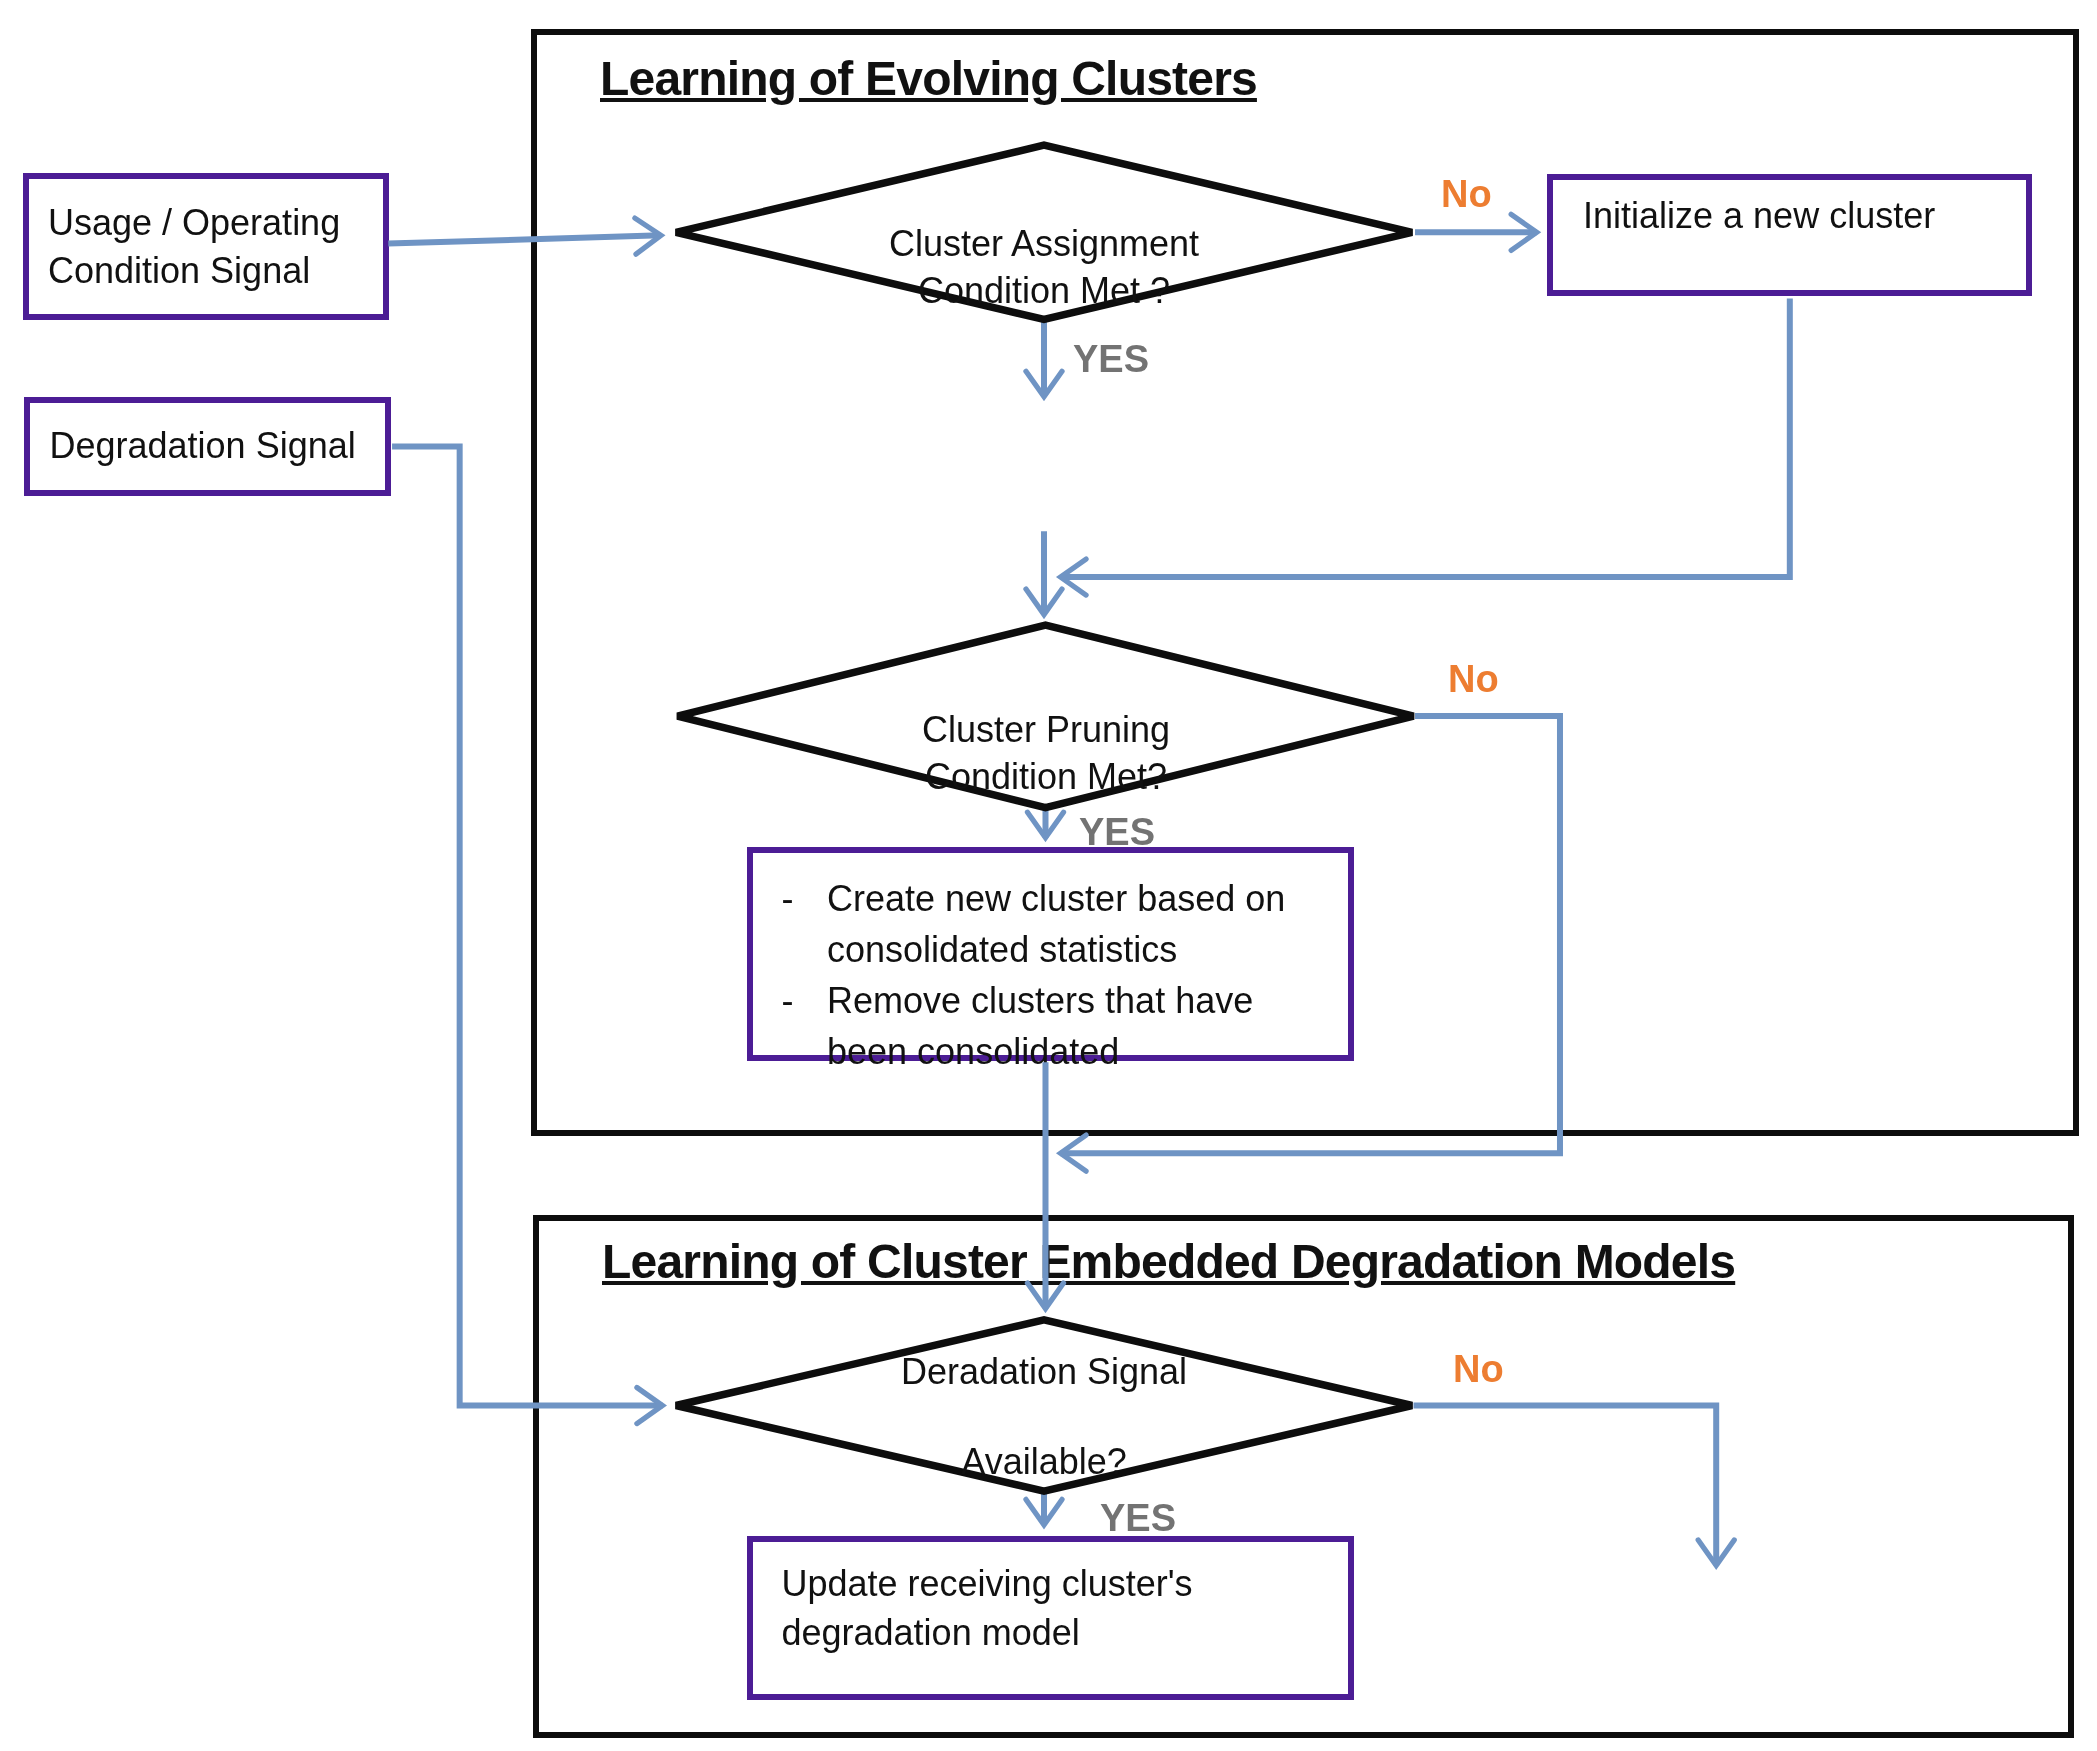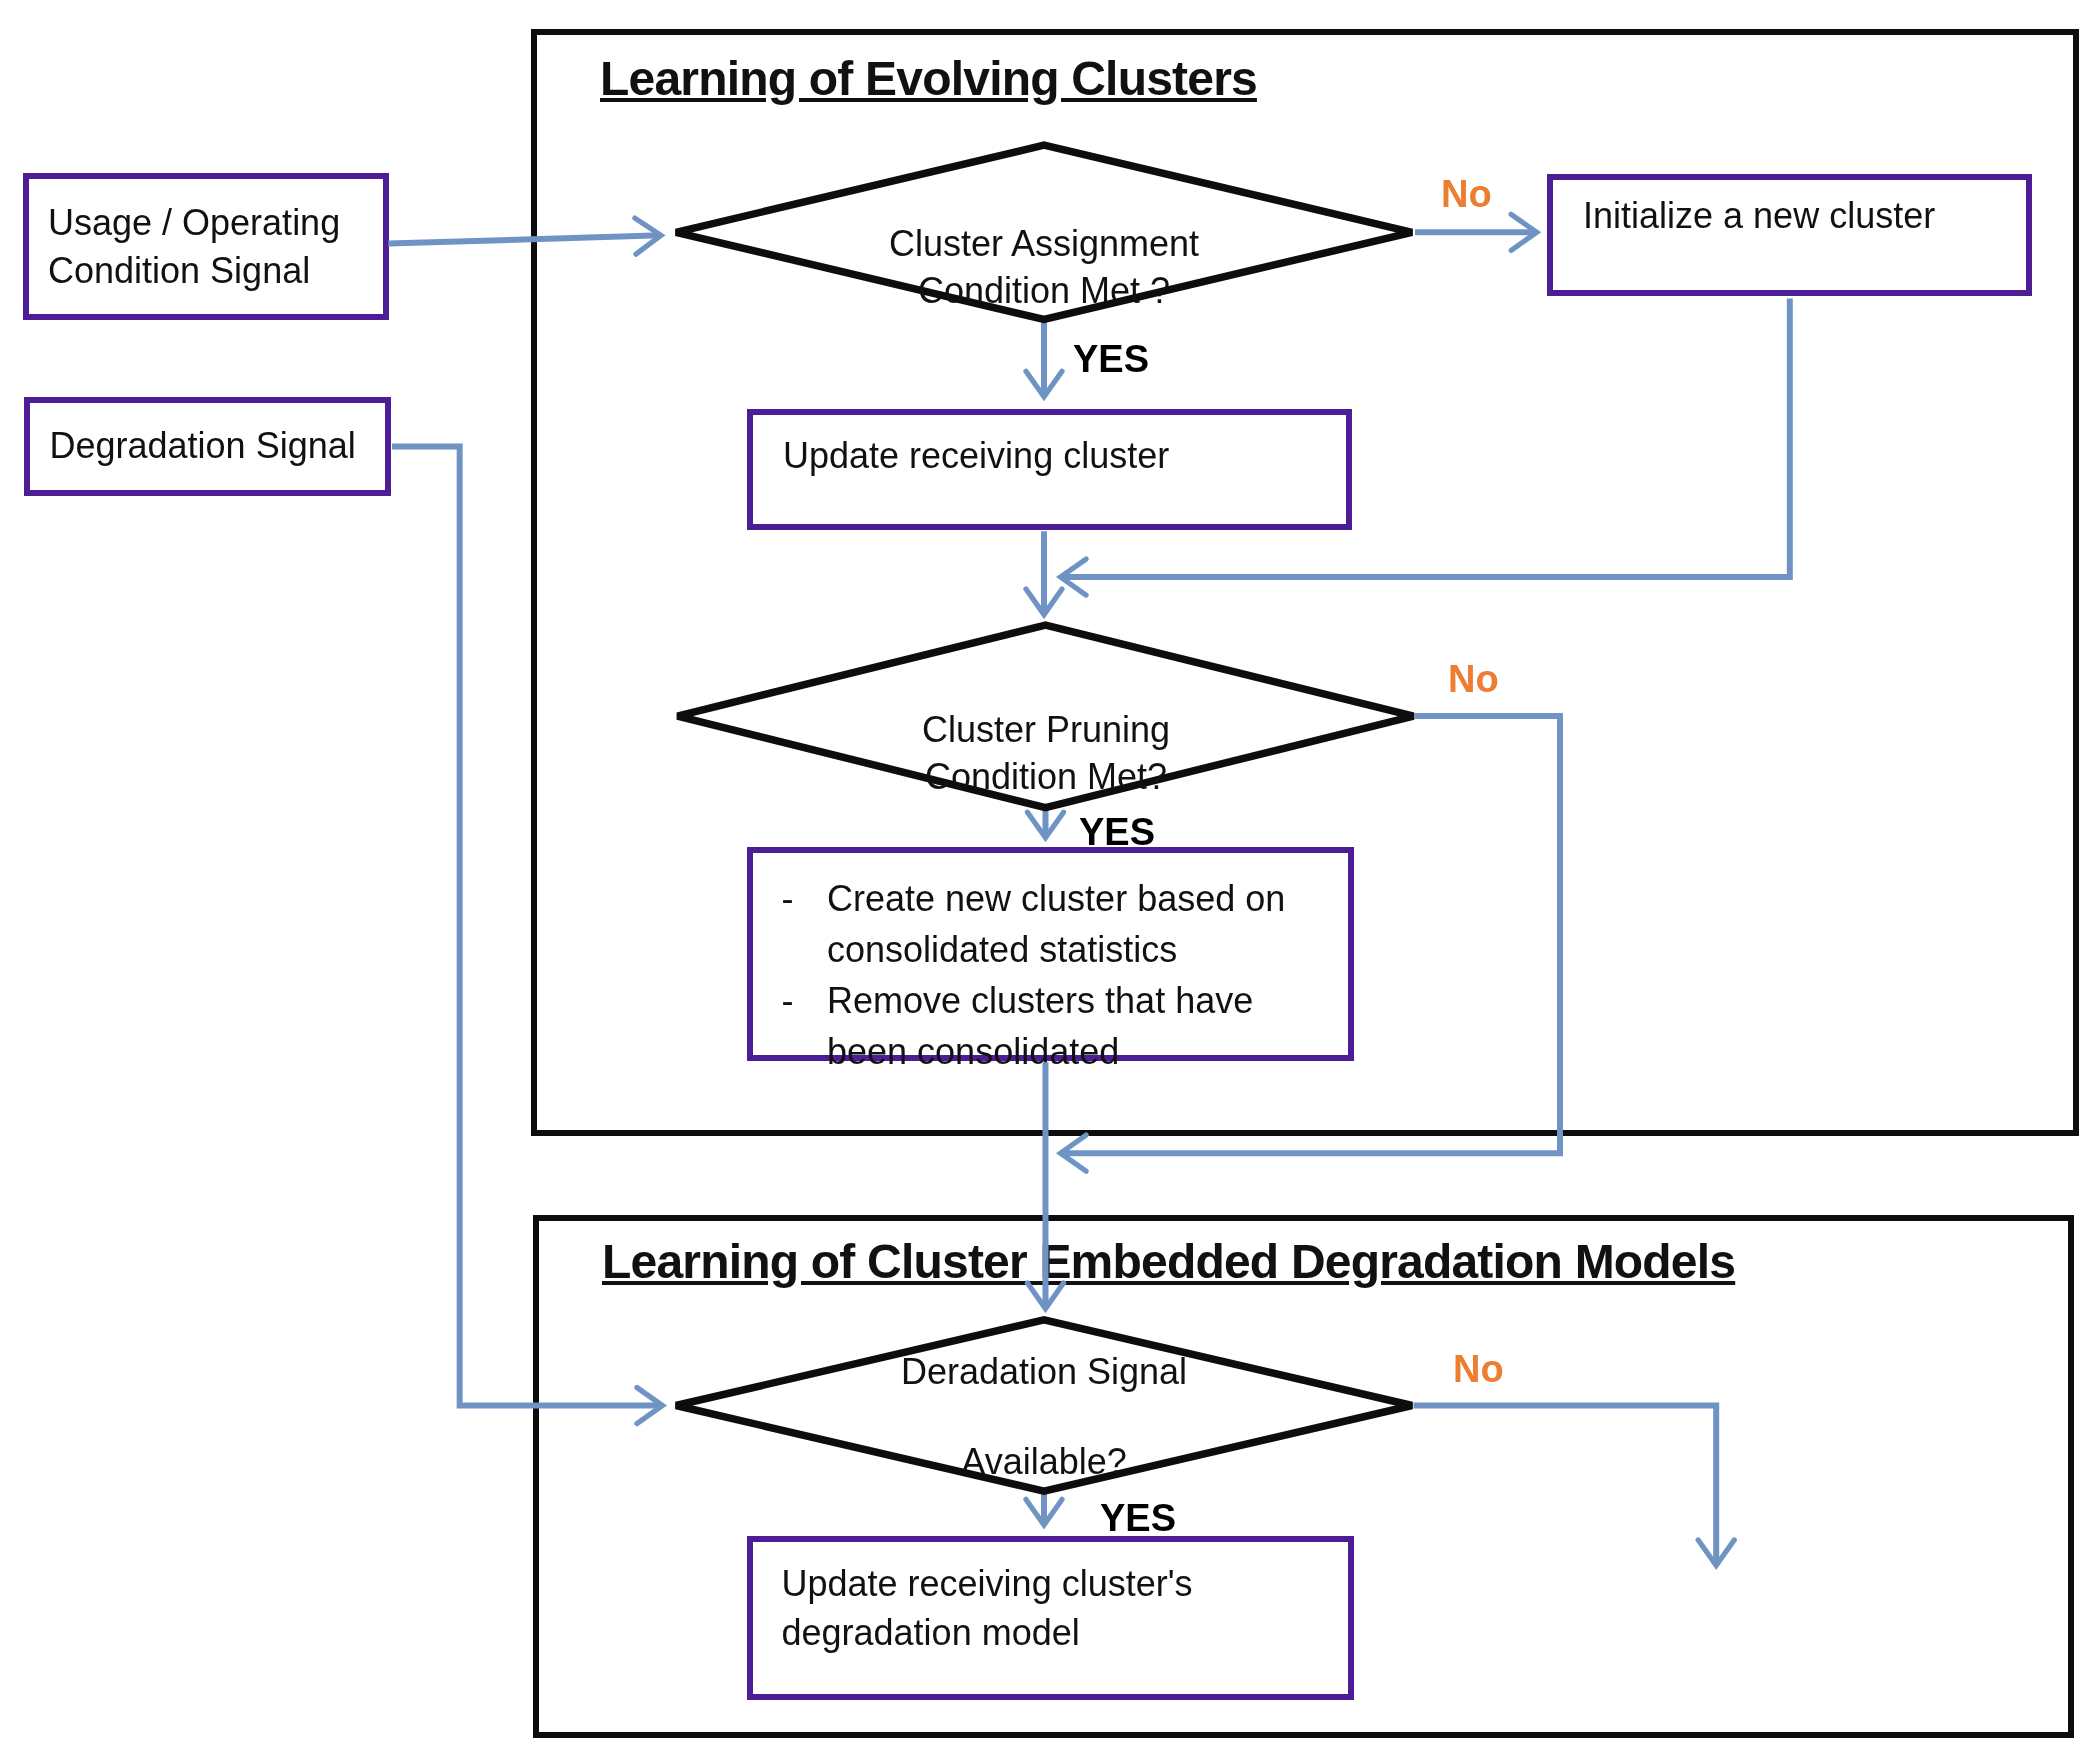--- a/index.html
+++ b/index.html
@@ -12,7 +12,7 @@
        font-size:36px;line-height:1.35;}
   .dtext{position:absolute;display:flex;flex-direction:column;justify-content:flex-end;align-items:center;
          text-align:center;font-size:36px;line-height:1.3;z-index:3;}
-  .lbl-yes{position:absolute;font-size:38px;font-weight:bold;color:#000000;z-index:3;white-space:nowrap;}
+  .lbl-yes{position:absolute;font-size:38px;font-weight:bold;color:#737373;z-index:3;white-space:nowrap;}
   .lbl-no{position:absolute;font-size:38px;font-weight:bold;z-index:3;white-space:nowrap;}
   svg#wires{position:absolute;left:0;top:0;z-index:2;}
   .bullet-row{display:flex;align-items:flex-start;}

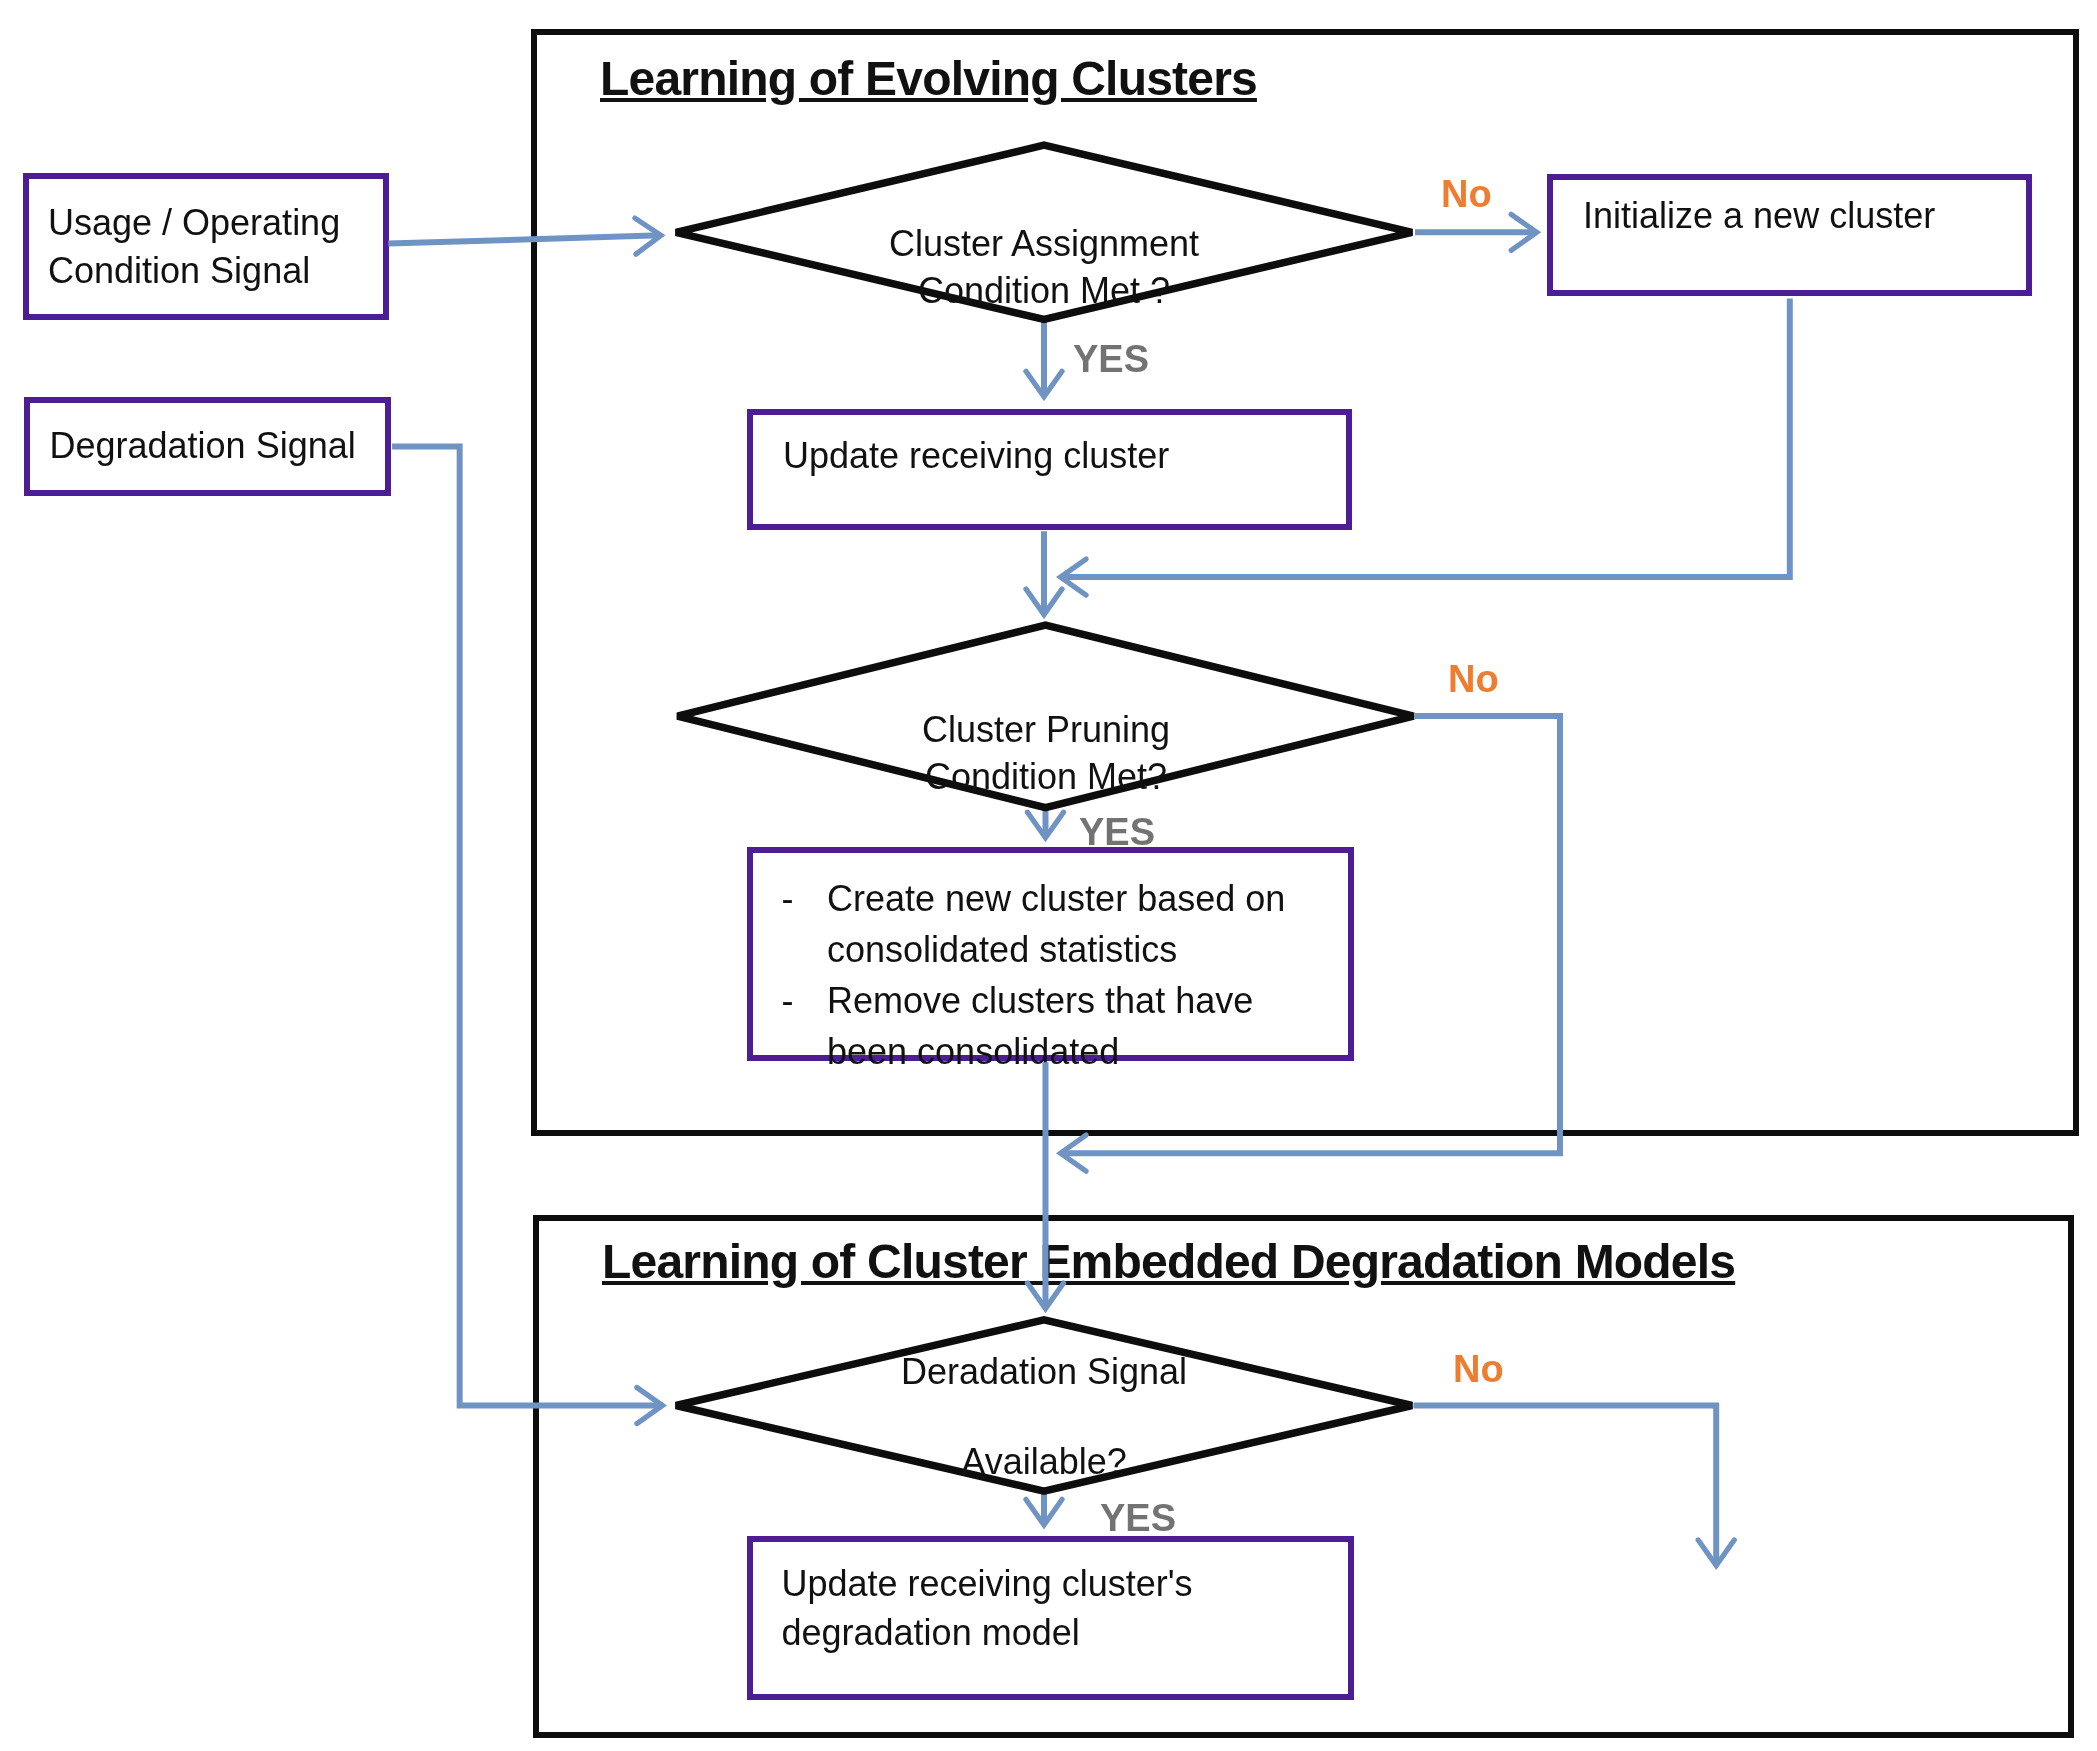--- a/index.html
+++ b/index.html
@@ -74,9 +74,6 @@
   <div class="box" style="left:1547px;top:174px;width:485px;height:122px;padding:12px 7.5px 0 30px;">
     <span>Initialize a new cluster</span>
   </div>
-  <div class="box" style="left:747px;top:409px;width:605px;height:121px;padding:16.5px 7.5px 0 30px;">
-    <span>Update receiving cluster</span>
-  </div>
 
   <div class="box" style="left:747px;top:847px;width:607px;height:214px;padding-top:19.5px;line-height:1.42;">
     <div class="bullet-row">

